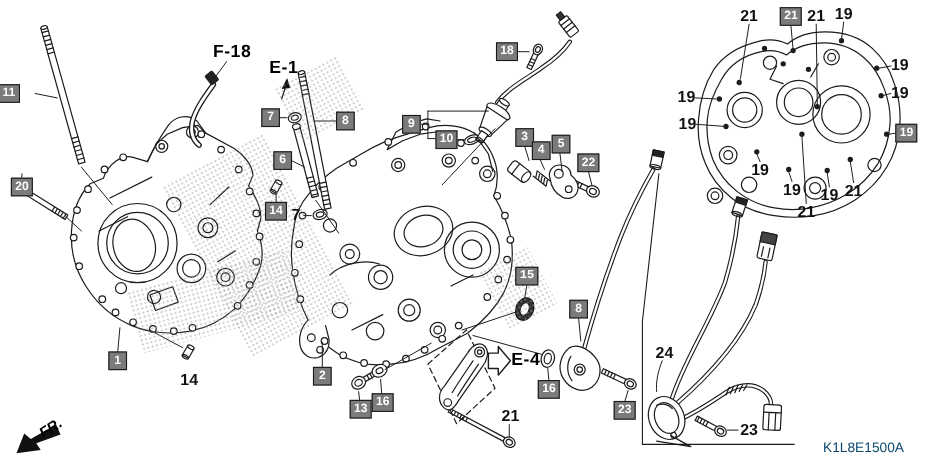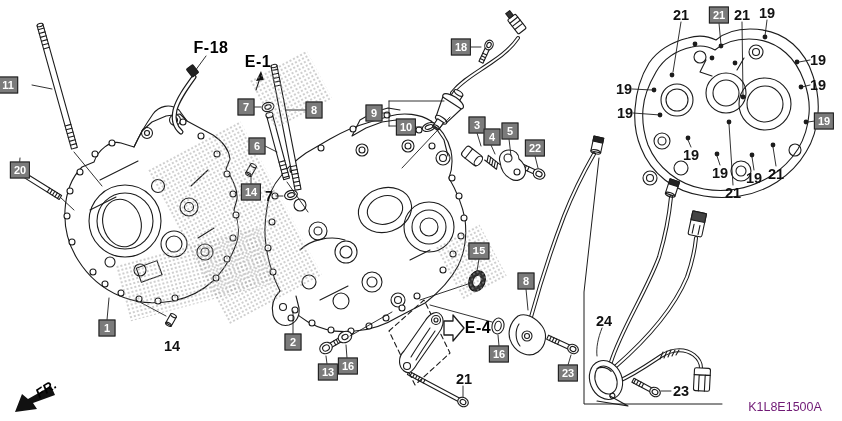--- a/index.html
+++ b/index.html
@@ -34,7 +34,7 @@
   }
   .diagram-code{
     position:absolute;left:785px;top:407px;transform:translate(-50%,-50%);
-    color:#701a75;font-size:12.5px;z-index:5;white-space:nowrap;
+    color:#0c4a6e;font-size:12.5px;z-index:5;white-space:nowrap;
   }
 </style>
 </head>

